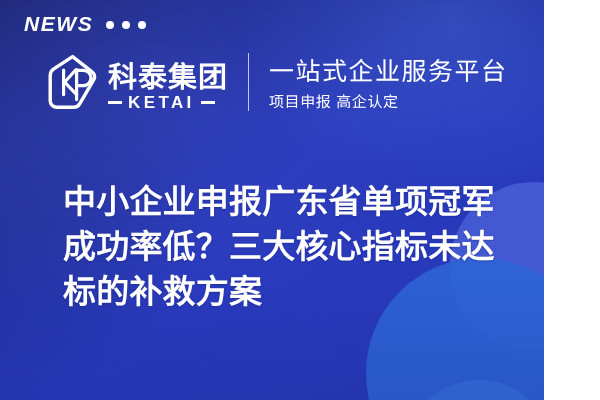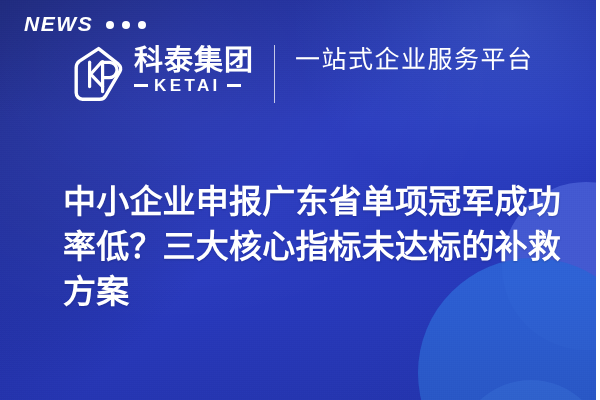--- a/index.html
+++ b/index.html
@@ -11,7 +11,7 @@
 
   #banner {
     position: relative;
-    width: 596px;
+    width: 544px;
     height: 400px;
     overflow: hidden;
     font-family: "Liberation Sans", "DejaVu Sans", sans-serif;

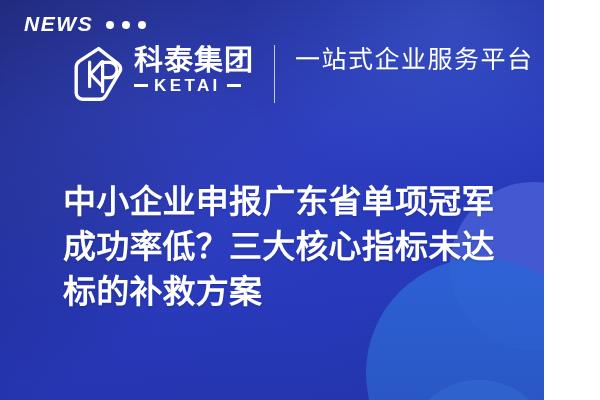--- a/index.html
+++ b/index.html
@@ -137,10 +137,10 @@
   
   .brand-row {
     position: absolute;
-    left: 72px;
+    left: 46px;
     top: 45px;
     display: flex;
-    align-items: flex-start;
+    align-items: flex-end;
     height: 66px;
   }
 

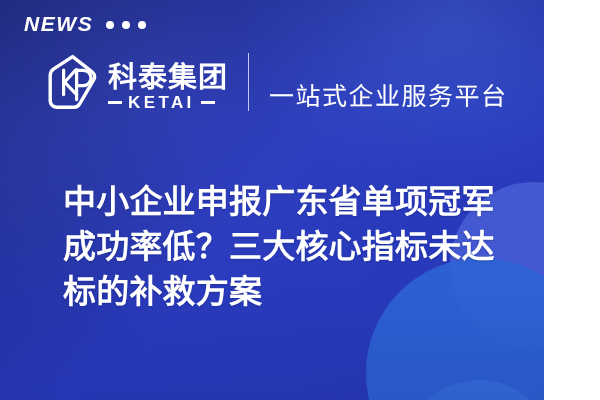--- a/index.html
+++ b/index.html
@@ -290,6 +290,7 @@
 
       <span class="tagline">
         <span class="tagline-main">一站式企业服务平台</span>
+        <span class="tagline-sub">项目申报 高企认定</span>
       </span>
 
     </div>

